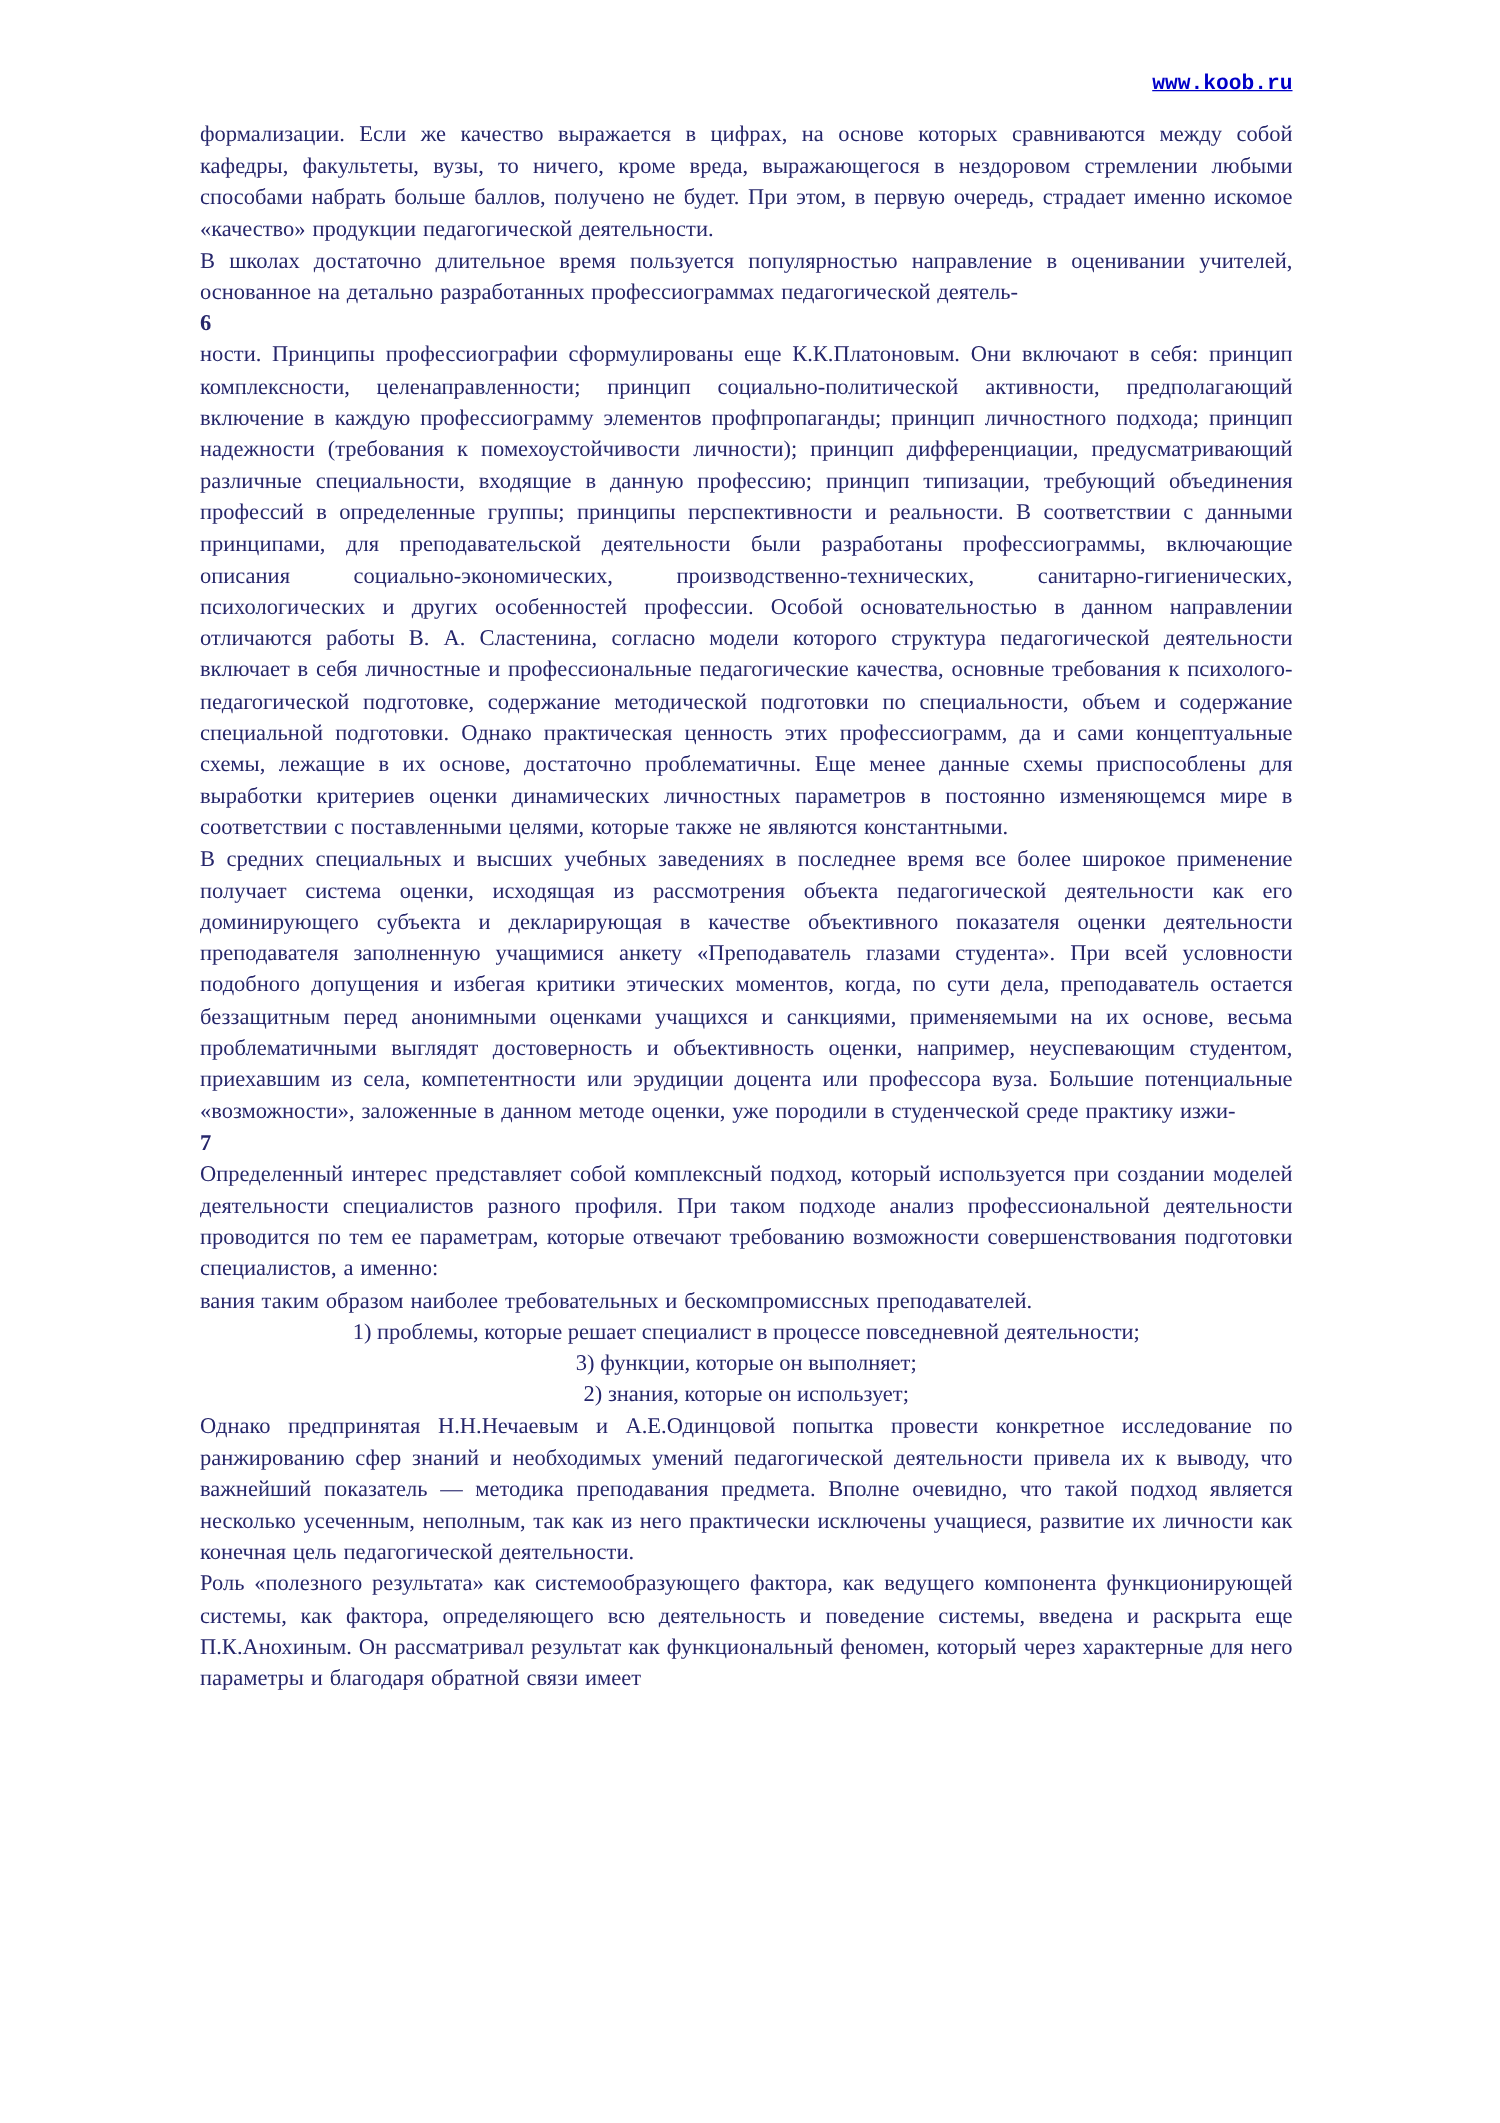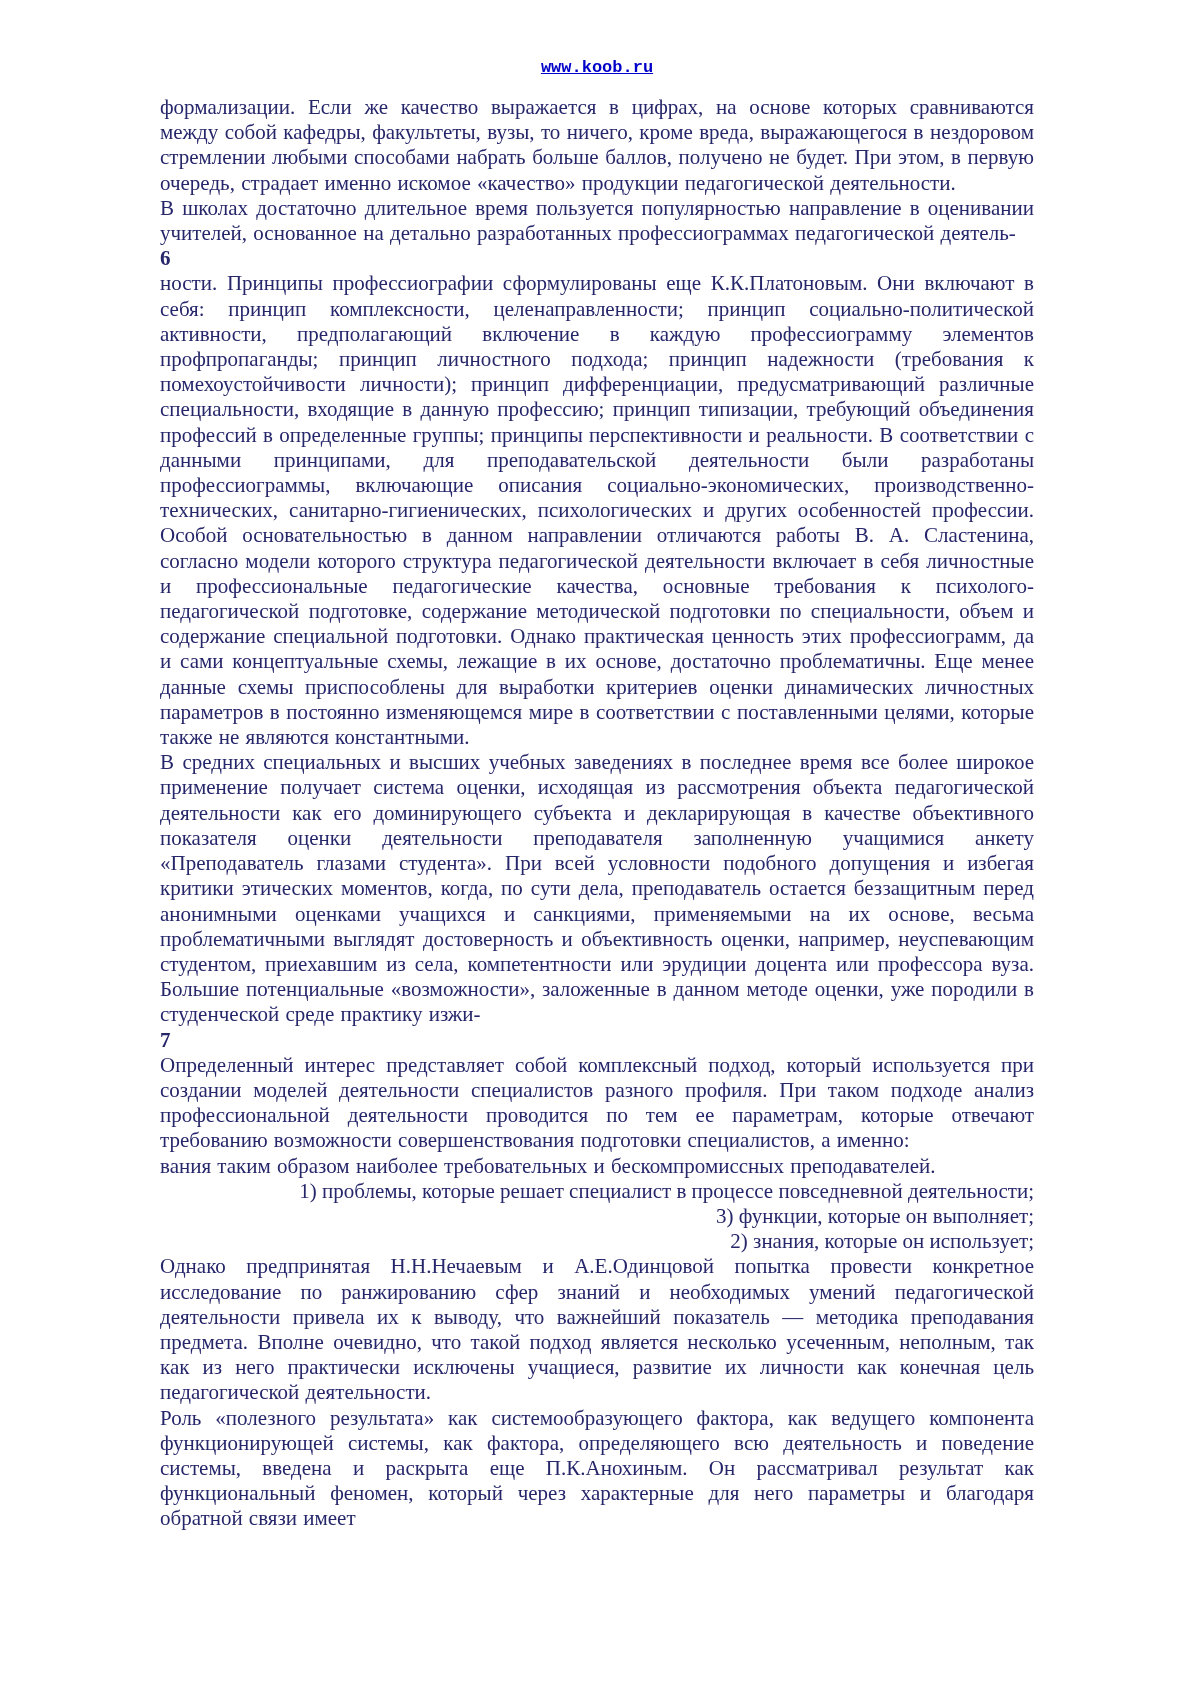--- a/index.html
+++ b/index.html
@@ -17,7 +17,7 @@
     overflow: hidden;
   }
   .header-row {
-    text-align: center;
+    text-align: right;
     margin-bottom: 18px;
   }
   .koob-link {

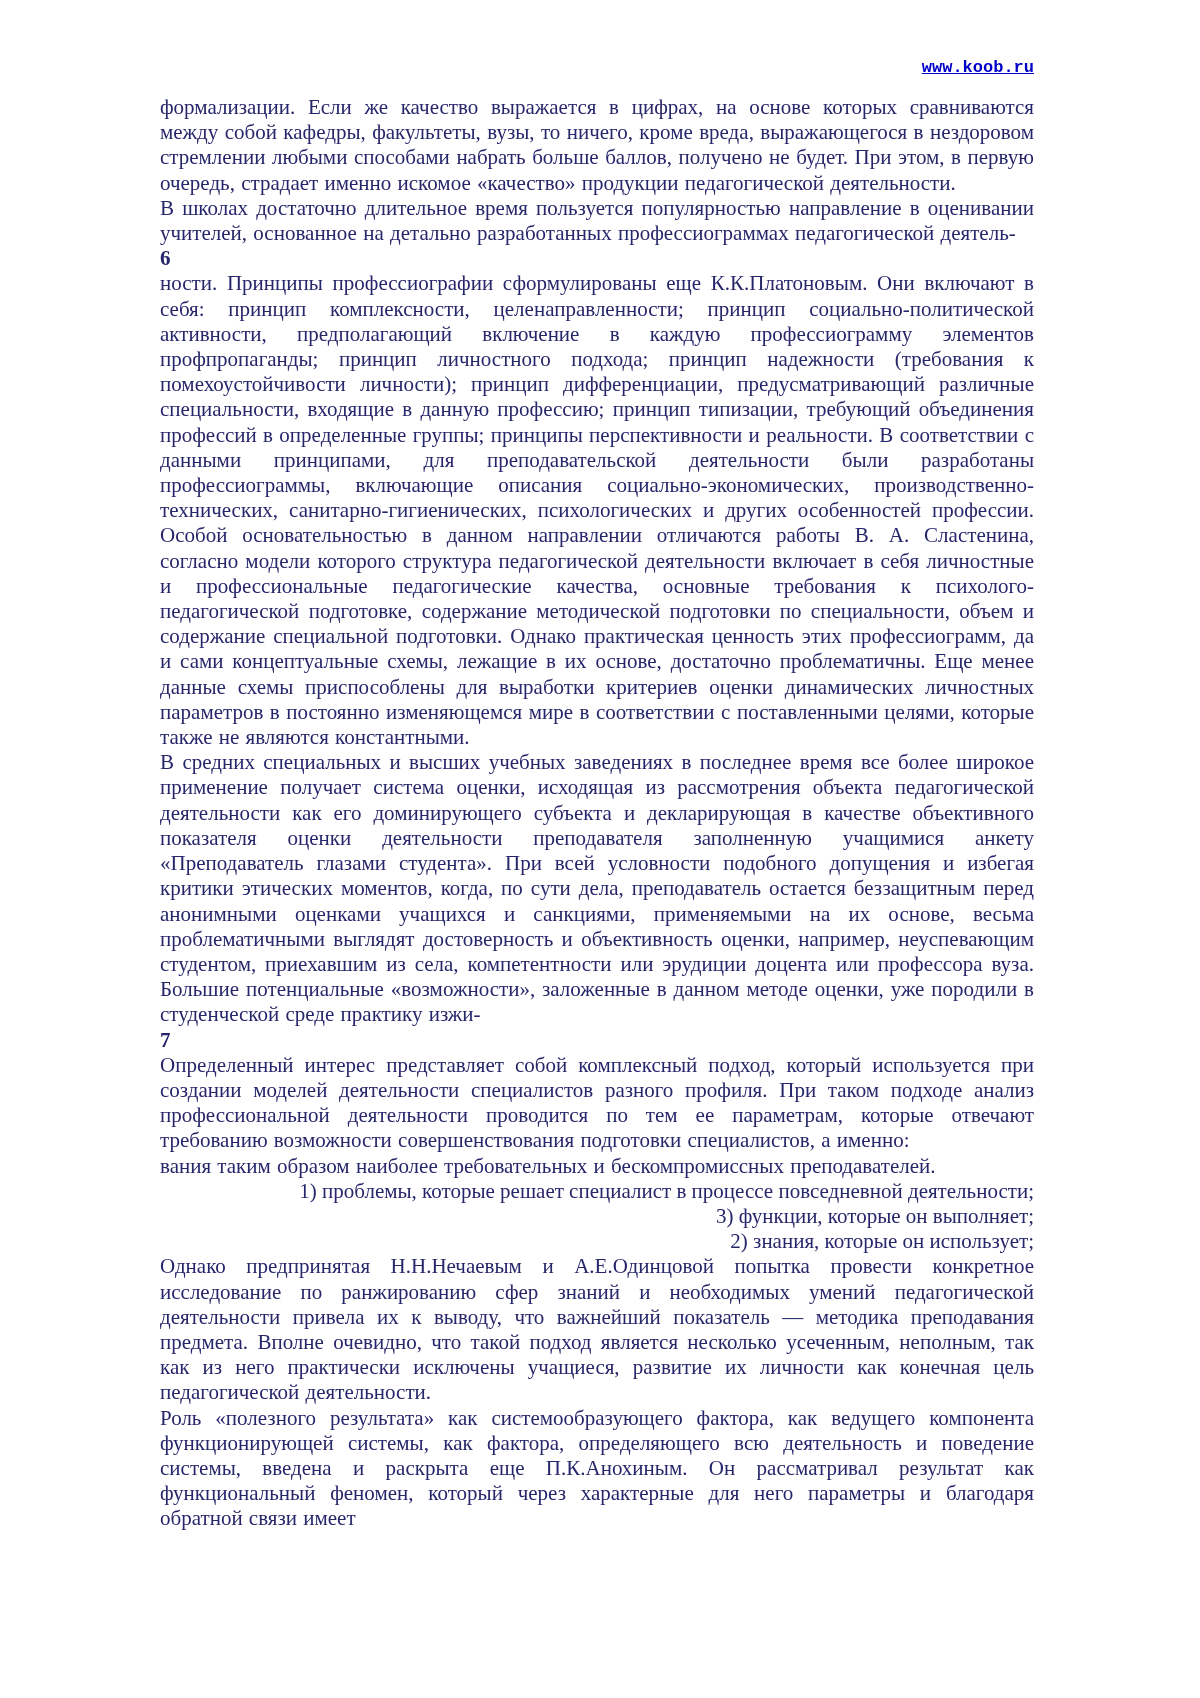--- a/index.html
+++ b/index.html
@@ -30,7 +30,7 @@
   }
   .body-text {
     font-family: "Liberation Serif", "DejaVu Serif", serif;
-    font-size: 21px;
+    font-size: 18px;
     line-height: 25.2px;
     color: #26266b;
   }

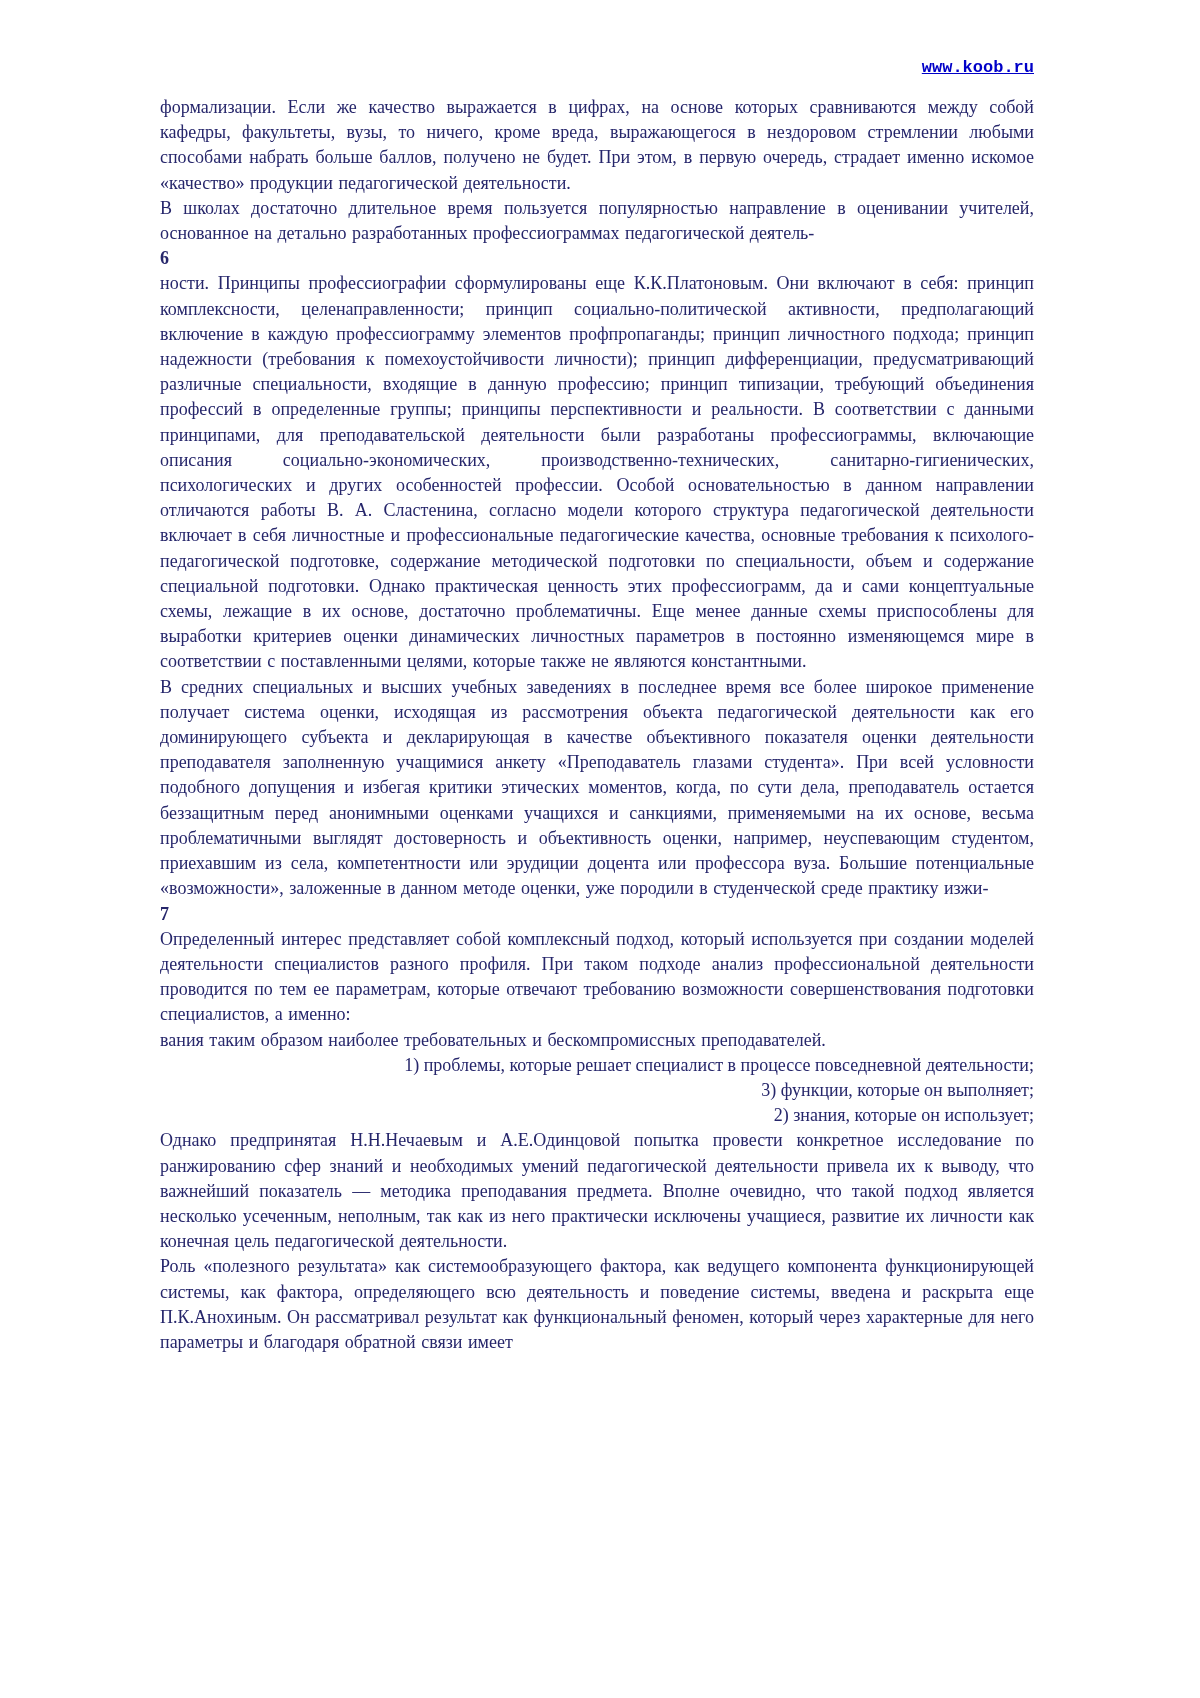--- a/index.html
+++ b/index.html
@@ -45,7 +45,7 @@
     margin: 0;
   }
   .list-item {
-    text-align: right;
+    text-align: center;
     margin: 0;
   }
 </style>

